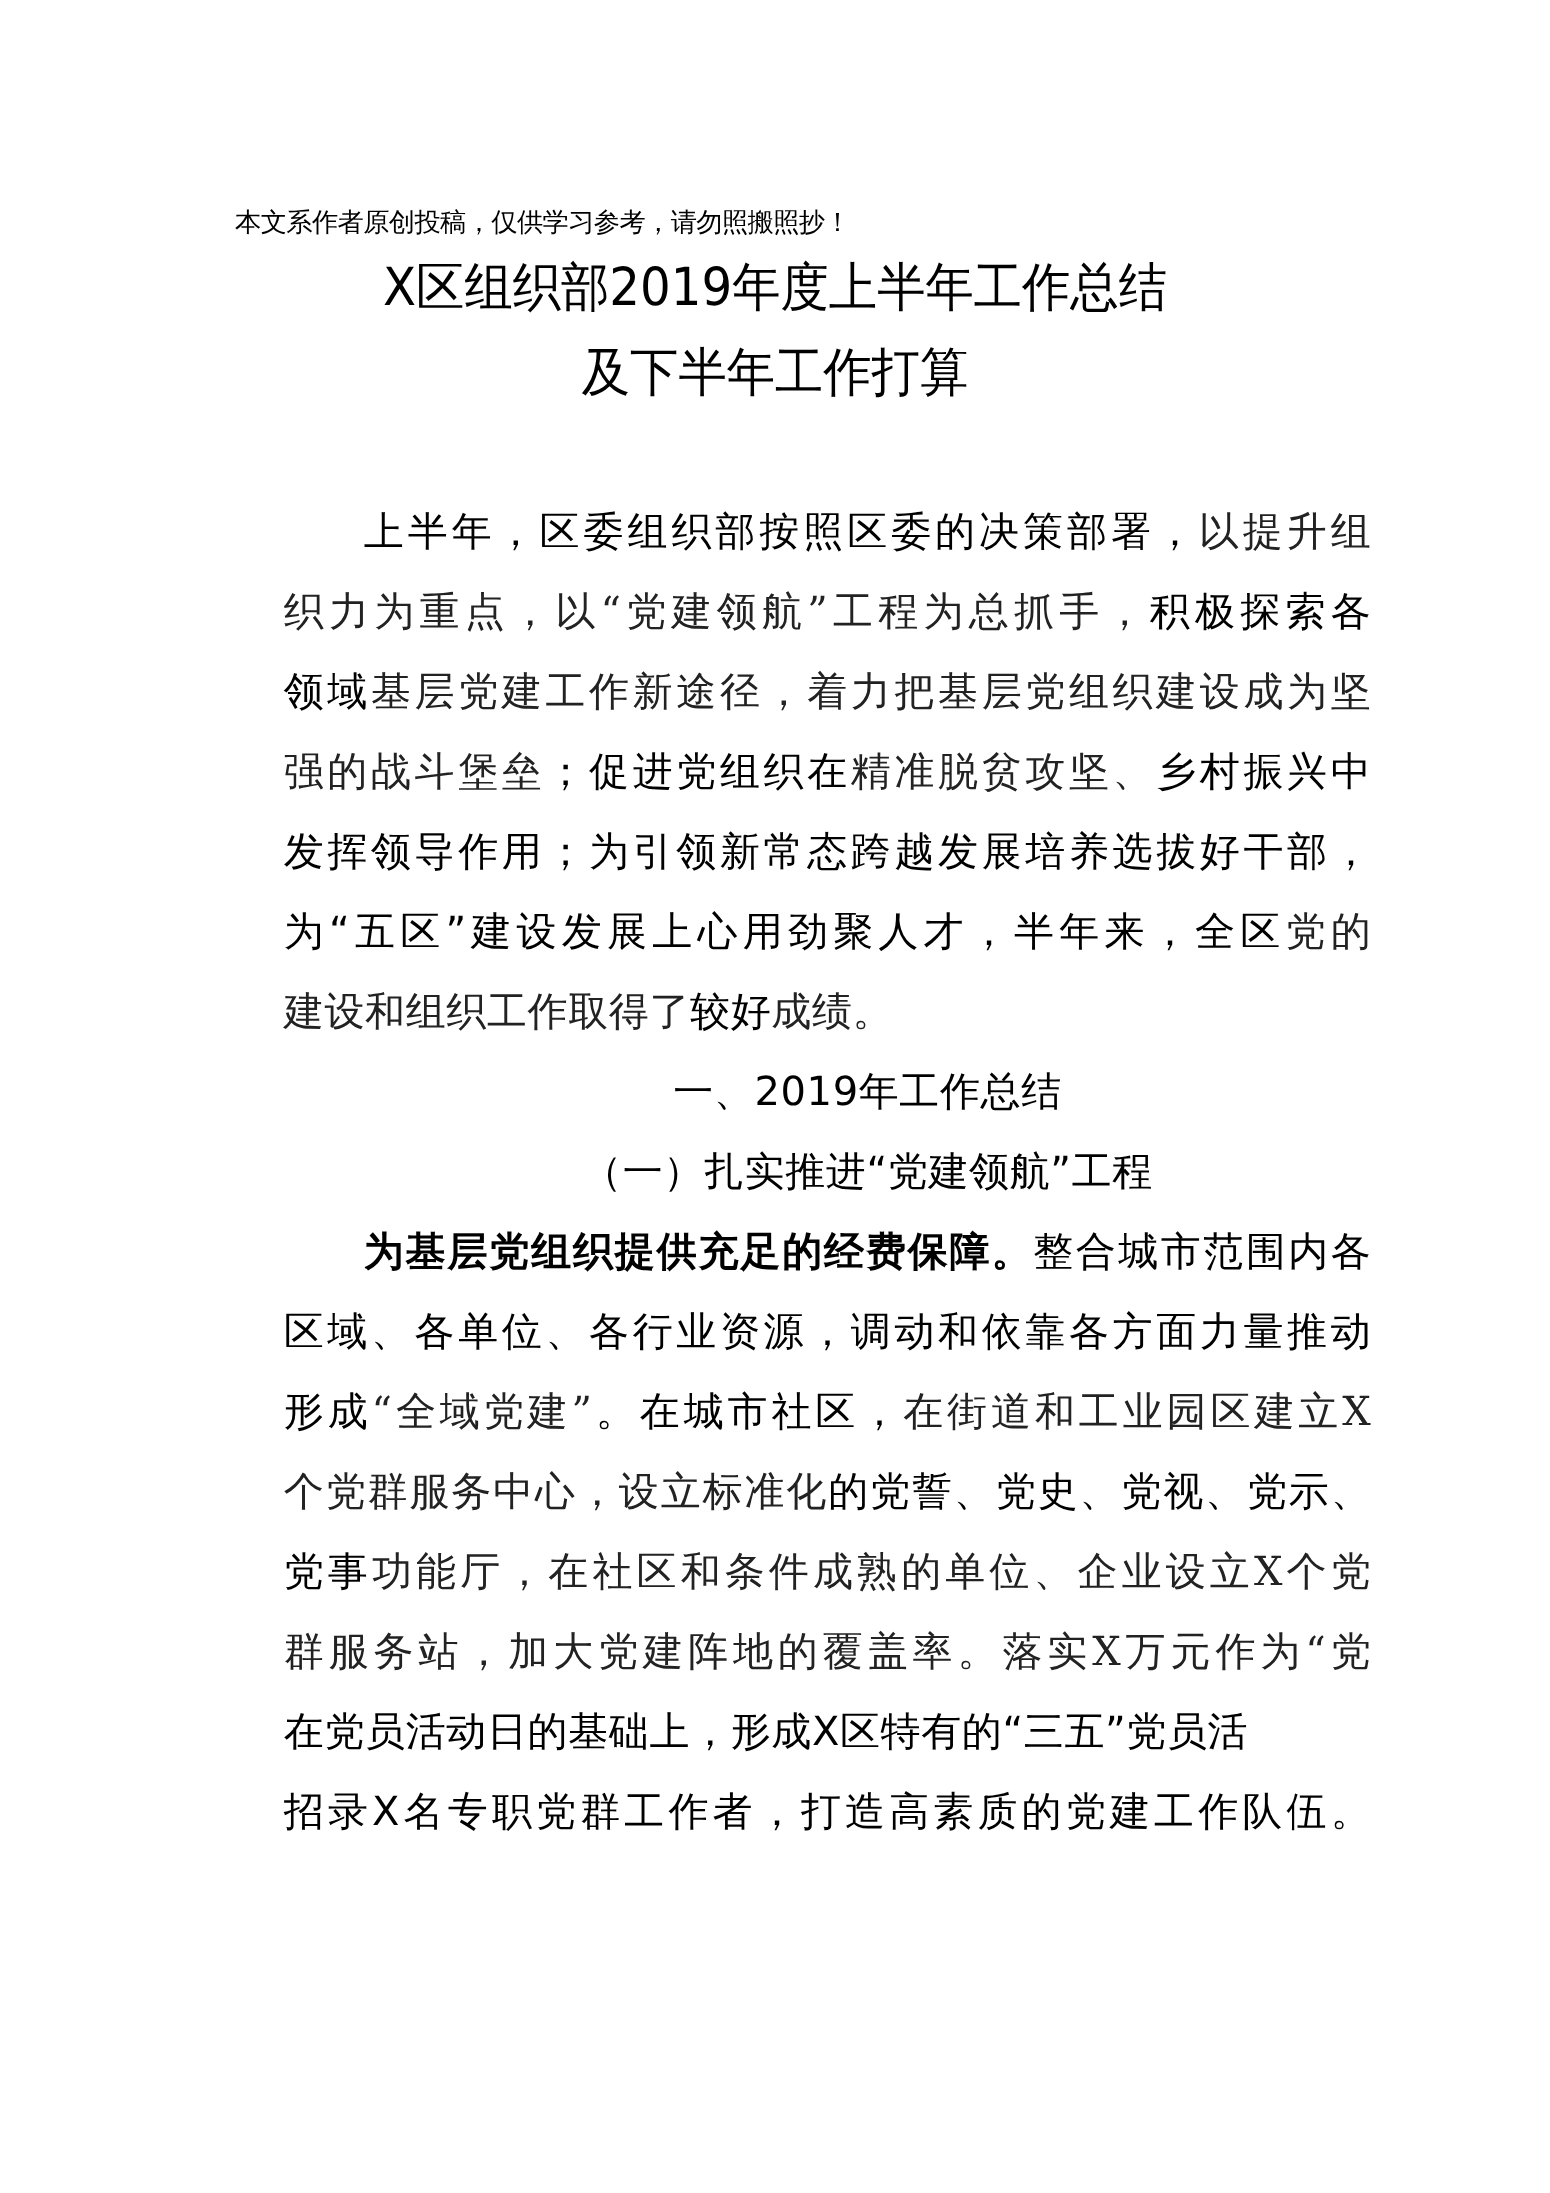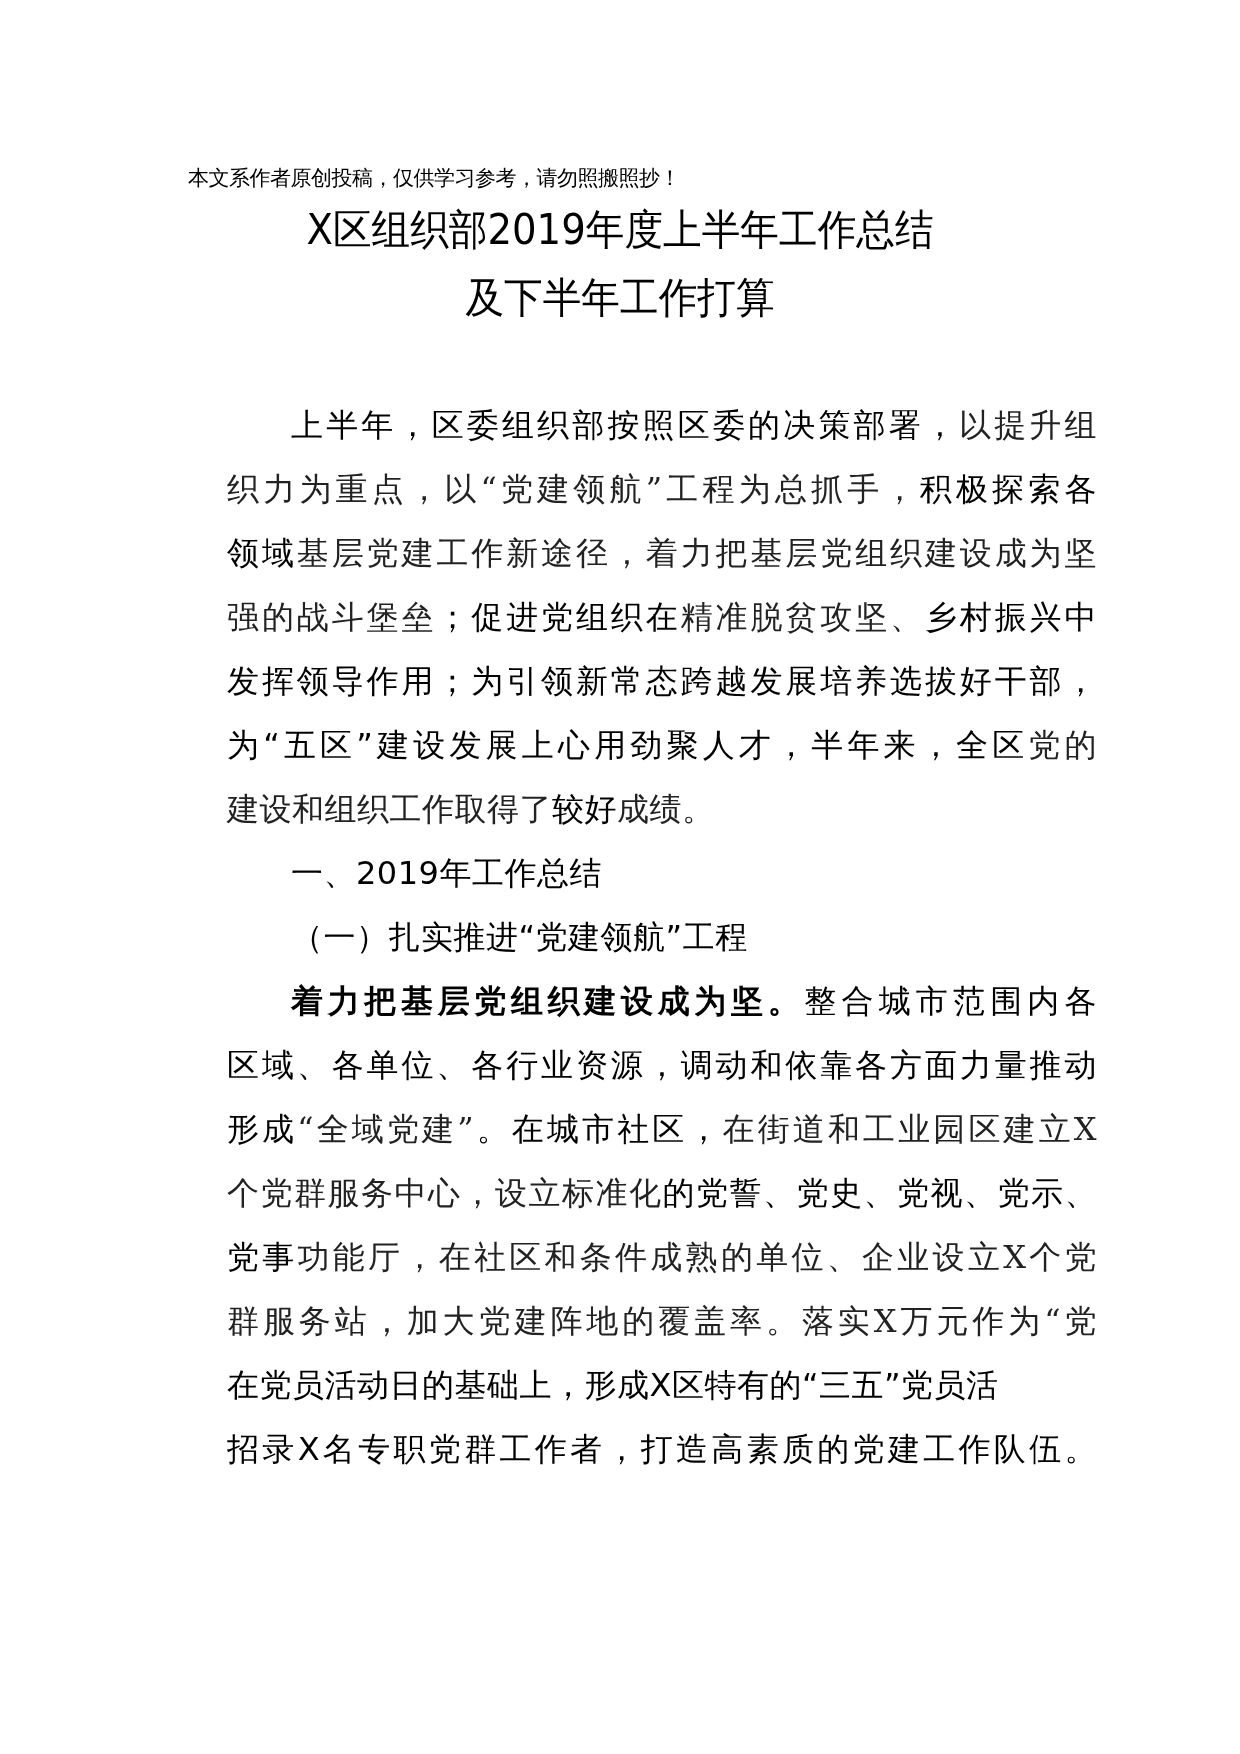--- a/index.html
+++ b/index.html
@@ -60,7 +60,7 @@
       white-space: nowrap;
       letter-spacing: 0.5px;
     }
-    .line.indent { padding-left: 64px; }
+    .line.indent { padding-left: 64px; text-align: center; }
     .line.justify { text-align-last: justify; text-align: justify; }
     .s { font-family: "DejaVu Serif", "Liberation Serif", serif; color: #222; }
     .heavy { font-weight: bold; letter-spacing: 0; }

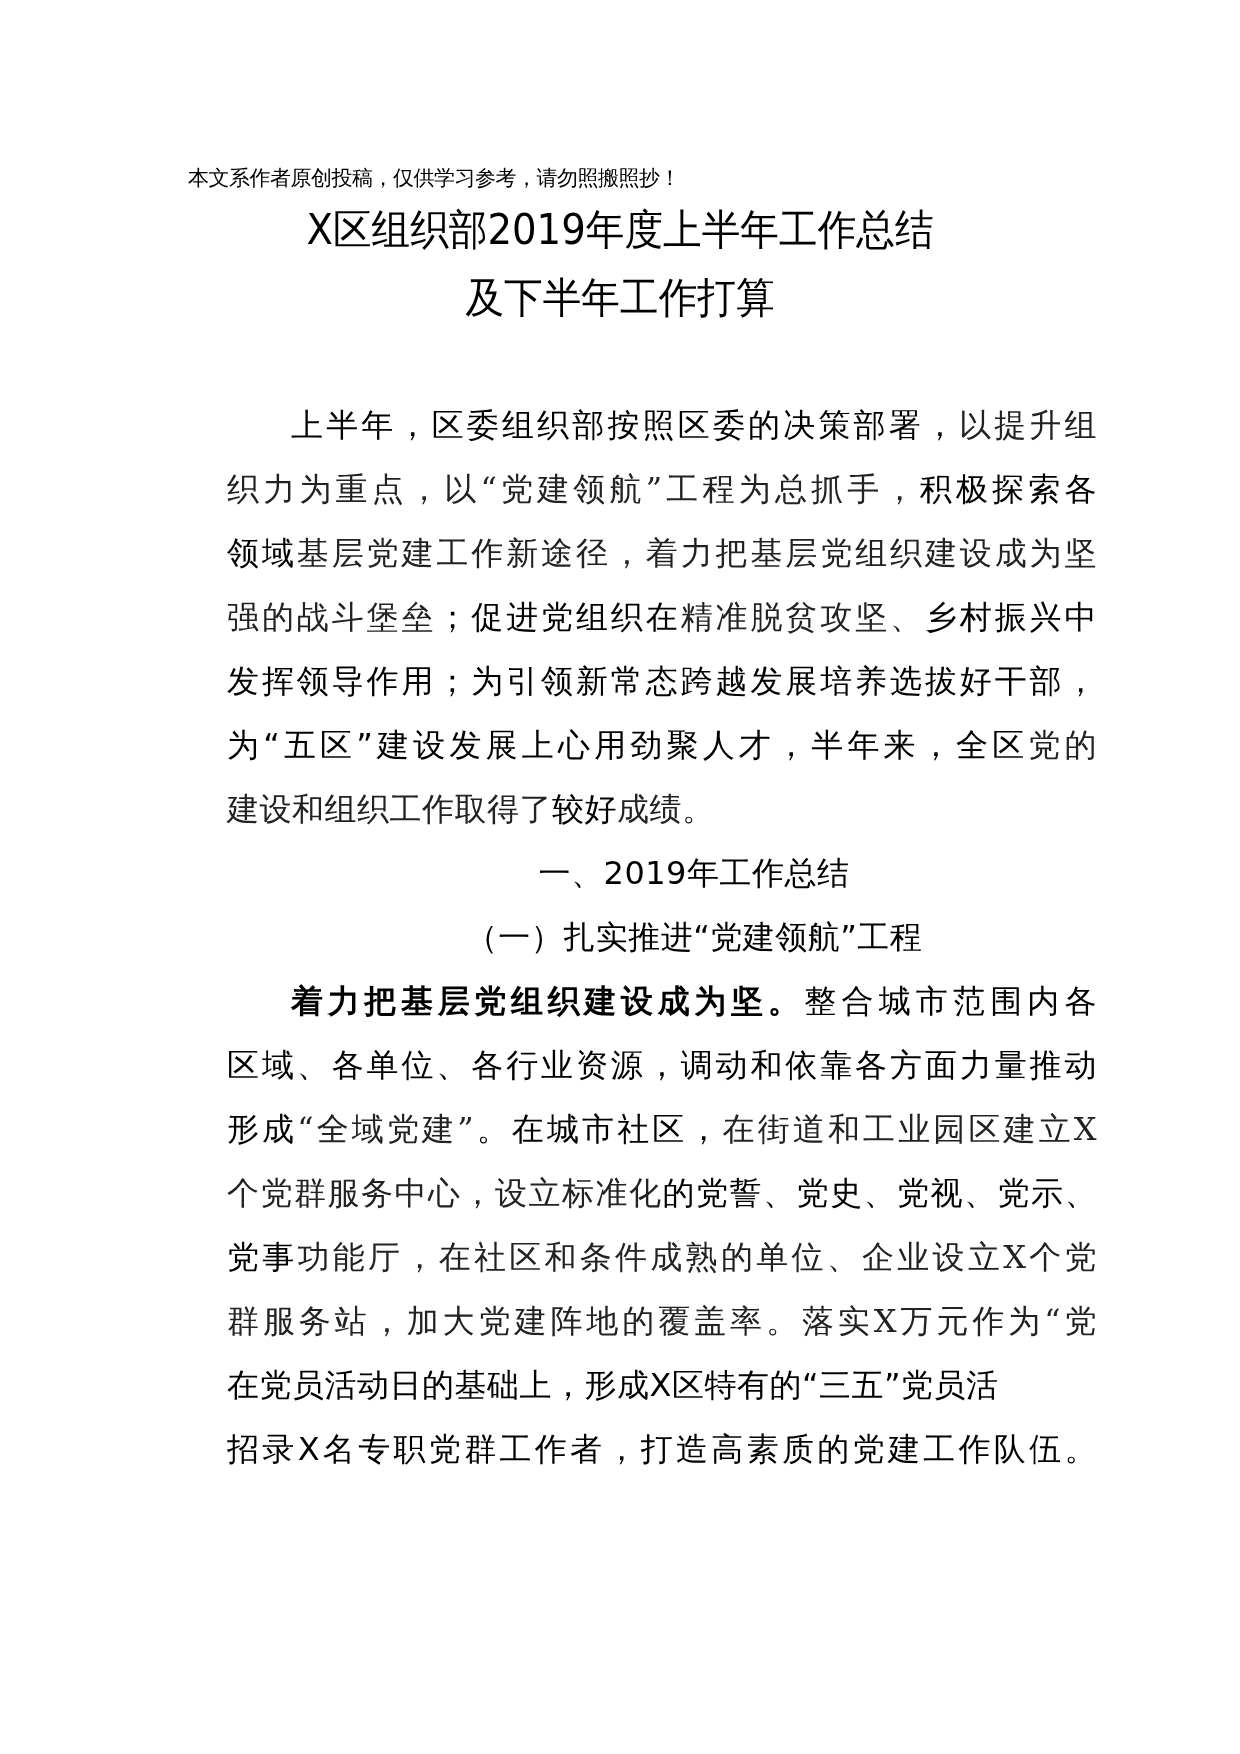--- a/index.html
+++ b/index.html
@@ -88,7 +88,7 @@
     <div class="line indent">一、2019年工作总结</div>
     <div class="line indent">（一）扎实推进“党建领航”工程</div>
     <div id="point1">
-        <div class="line indent justify"><span class="heavy">着力把基层党组织建设成为坚。</span><span class="">整合城市范围内各</span></div>
+        <div class="line indent justify"><span class="heavy">为基层党组织提供充足的经费保障。</span><span class="">整合城市范围内各</span></div>
         <div class="line justify"><span class="">区域、各单位、各行业资源，调动和依靠各方面力量推动</span></div>
         <div class="line justify"><span class="">形成</span><span class="s">“全域党建”</span><span class="">。在城市社区，</span><span class="s">在街道和工业园区建立X</span></div>
         <div class="line justify"><span class="s">个党群服务中心，设立标准化</span><span class="">的党誓、党史、党视、党示、</span></div>

